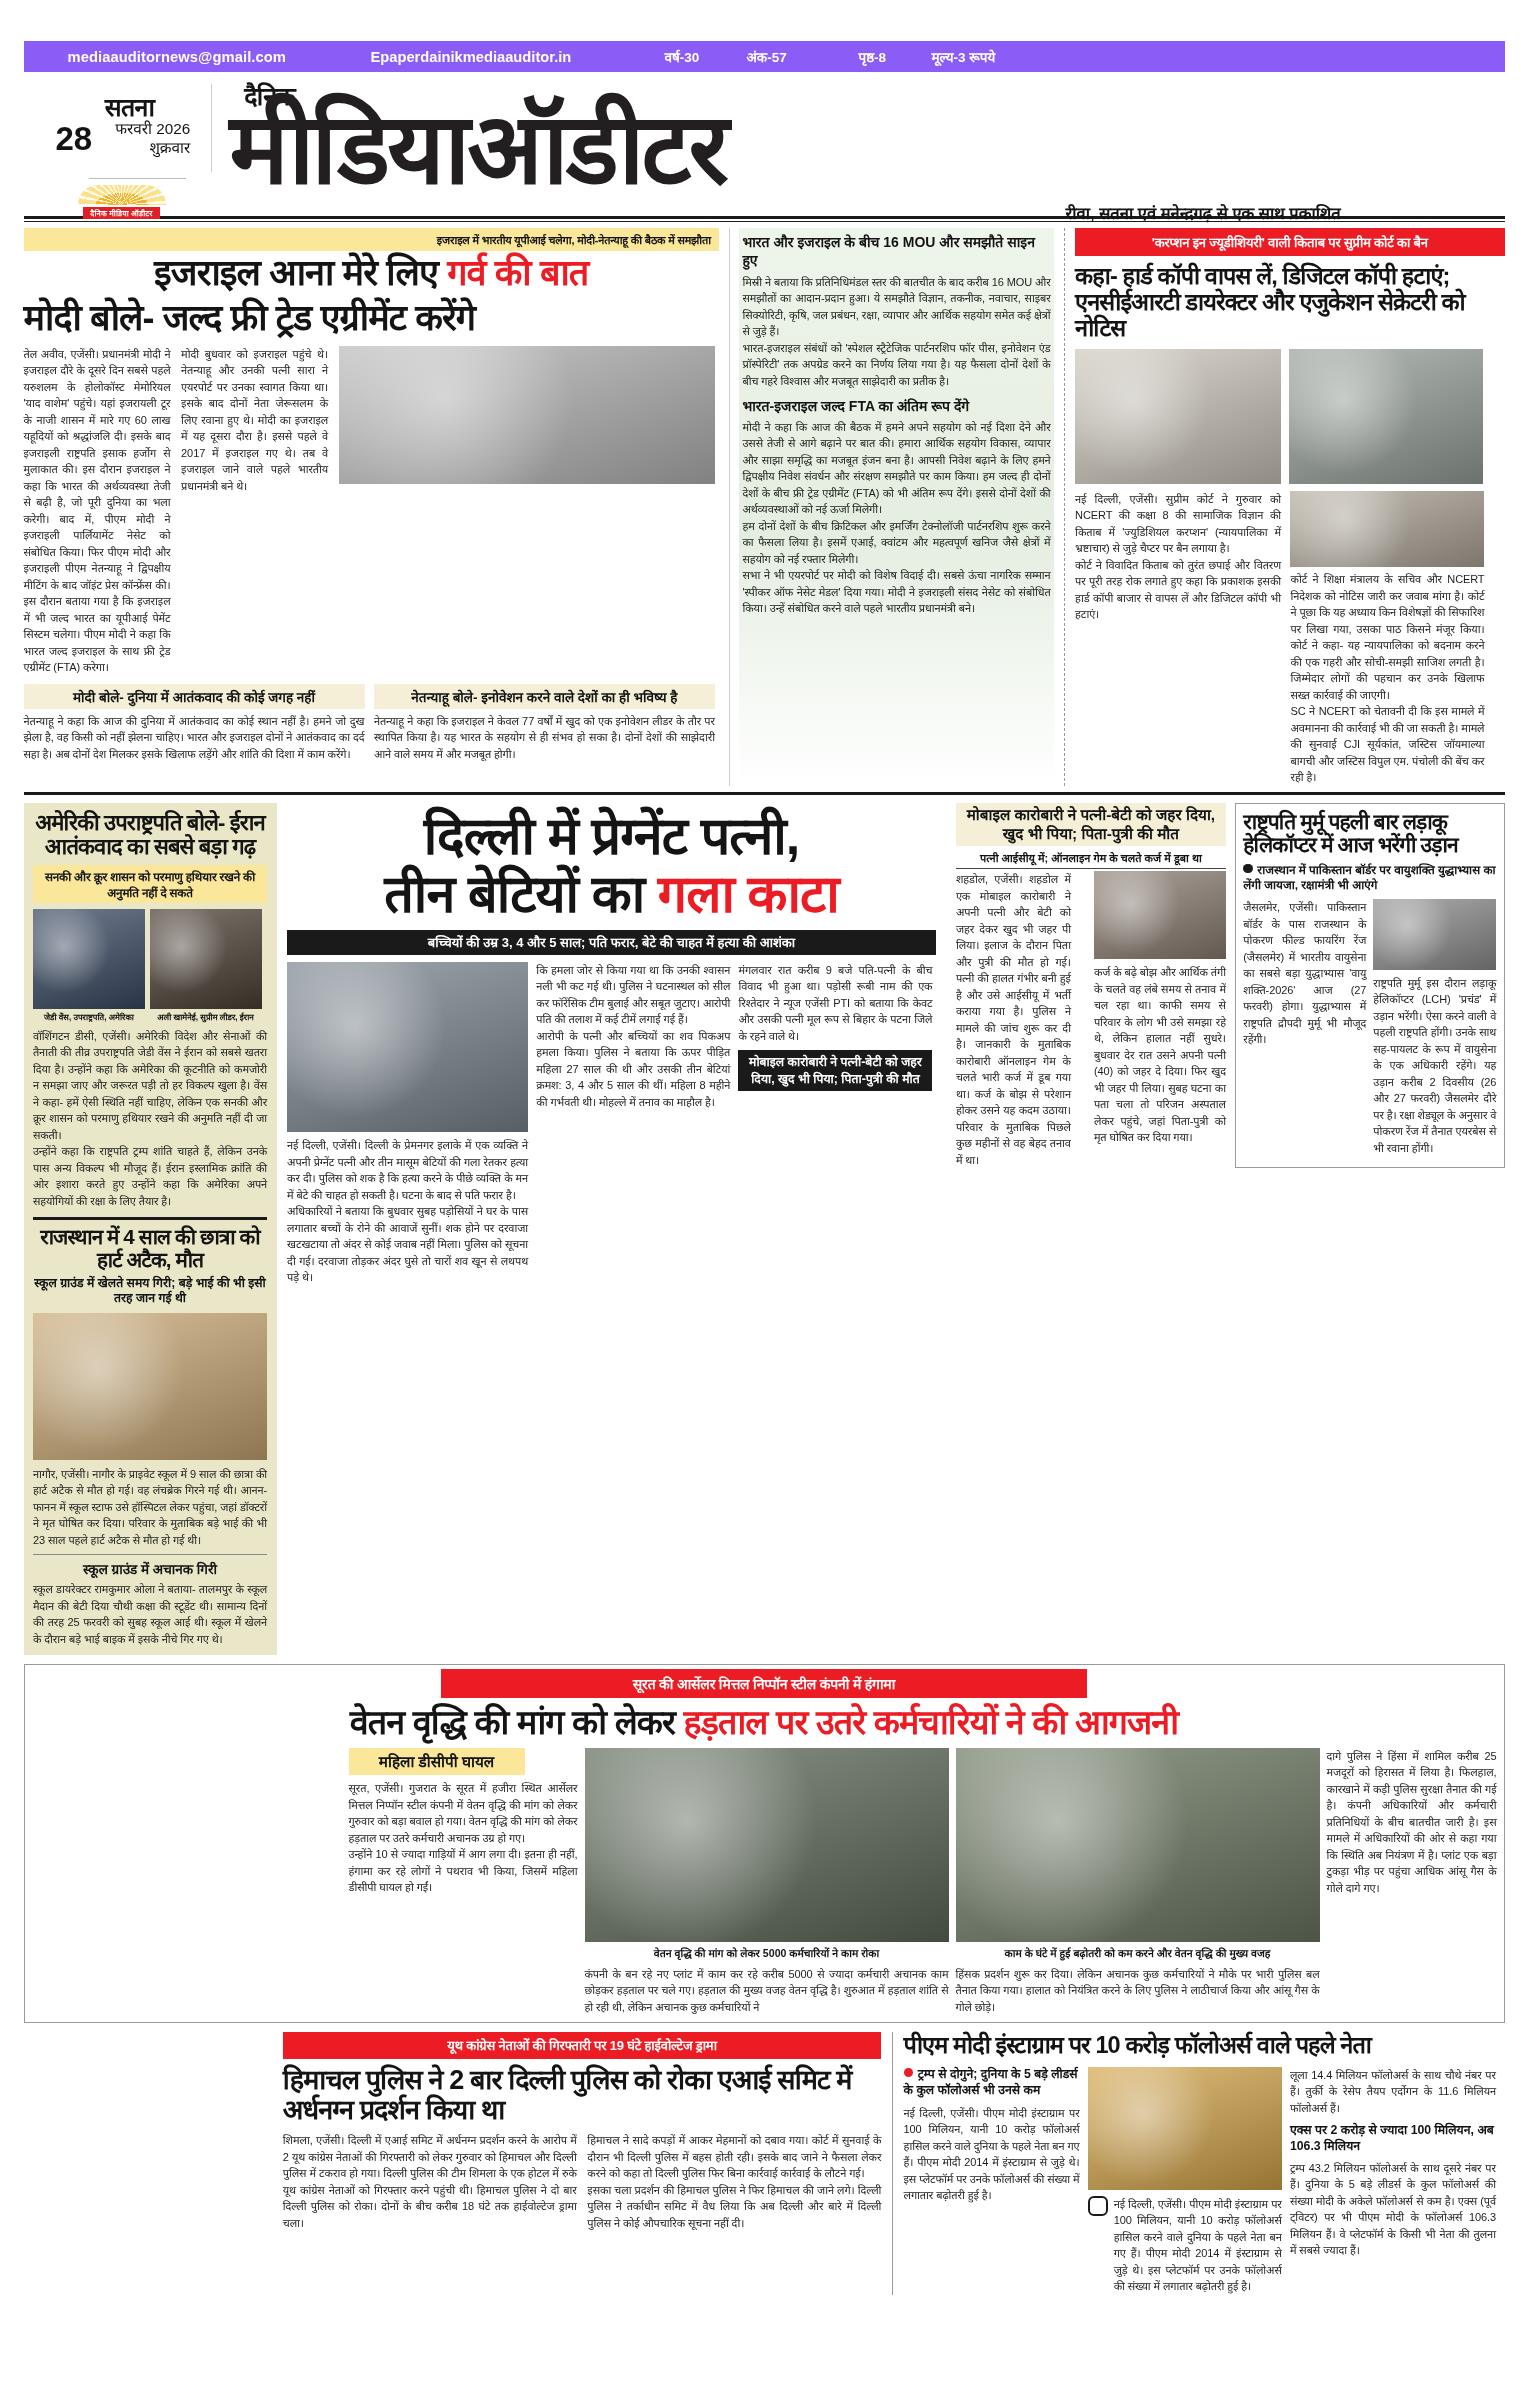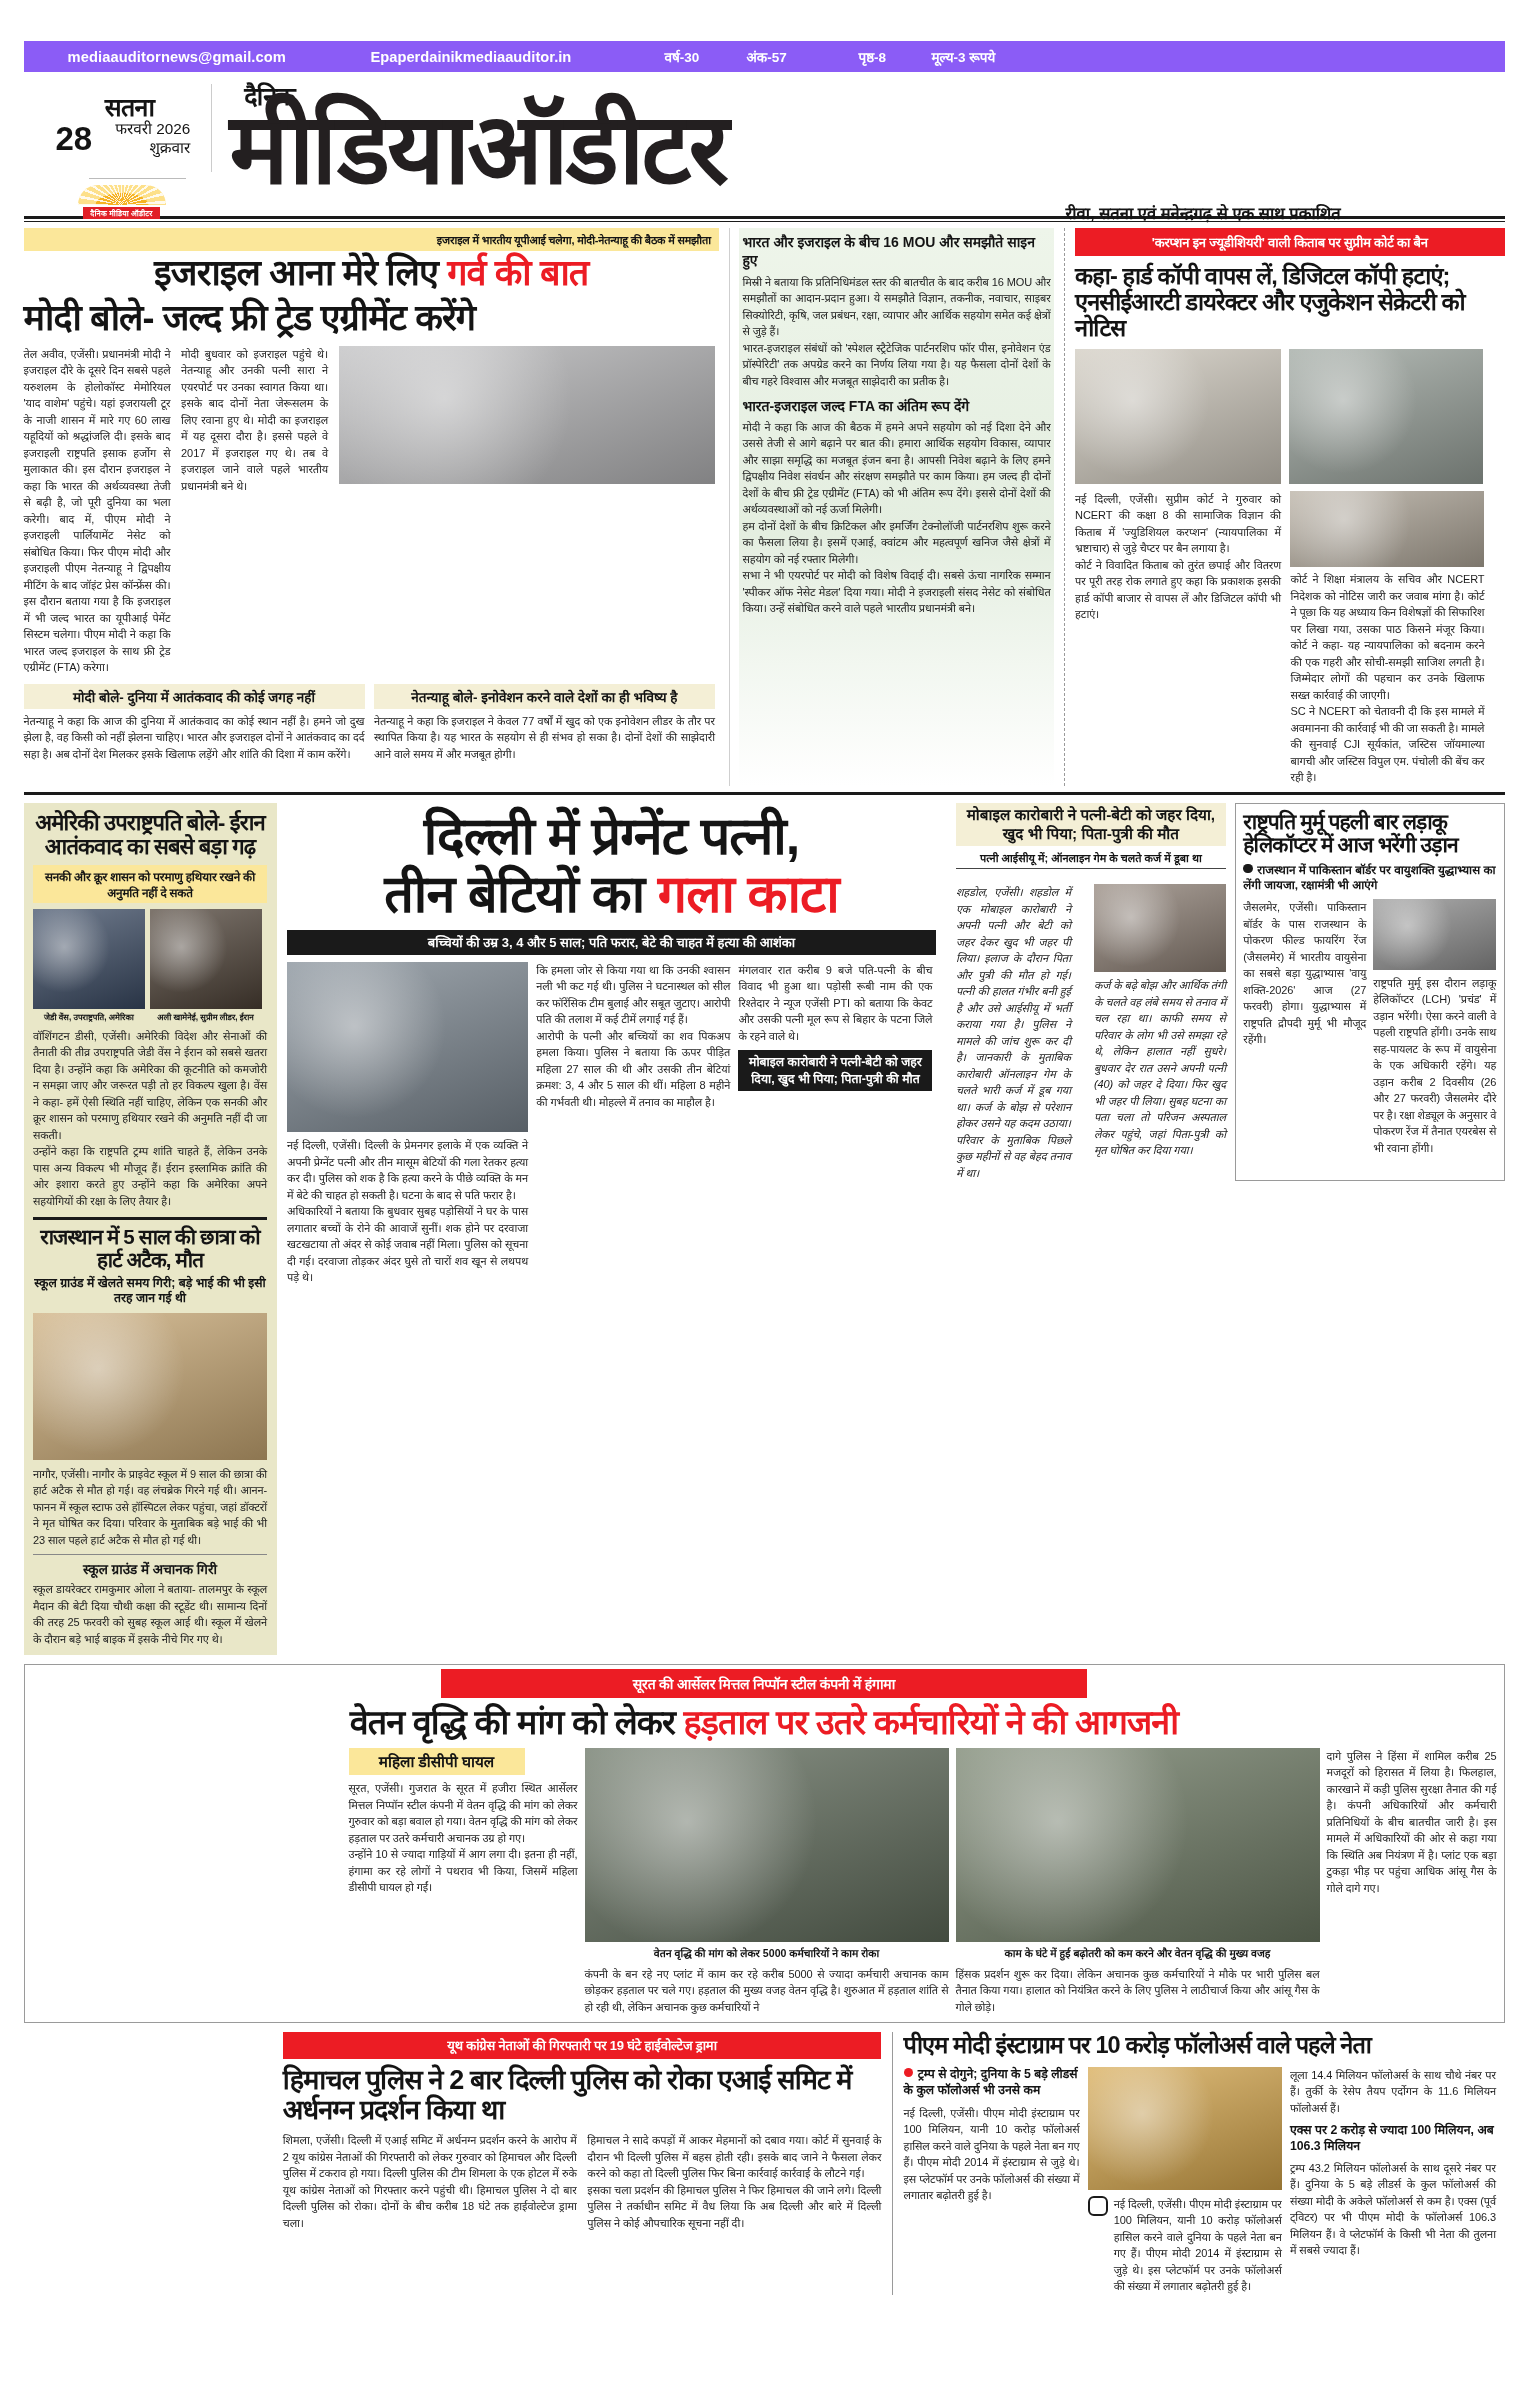--- a/index.html
+++ b/index.html
@@ -289,7 +289,7 @@
         <div style="width:270px;">
           <div class="band-cream" style="font-size:15.3px; line-height:1.2;">मोबाइल कारोबारी ने पत्नी-बेटी को जहर दिया, खुद भी पिया; पिता-पुत्री की मौत</div>
           <div style="font-size:11px; font-weight:700; text-align:center; border-bottom:1.2px solid #444; padding:3.5px 0;">पत्नी आईसीयू में; ऑनलाइन गेम के चलते कर्ज में डूबा था</div>
-          <div style="display:flex; gap:23px; margin-top:15px;font-style:italic;">
+          <div style="display:flex; gap:23px; margin-top:2px;">
             <div class="body-text" style="width:132px;">शहडोल, एजेंसी। शहडोल में एक मोबाइल कारोबारी ने अपनी पत्नी और बेटी को जहर देकर खुद भी जहर पी लिया। इलाज के दौरान पिता और पुत्री की मौत हो गई। पत्नी की हालत गंभीर बनी हुई है और उसे आईसीयू में भर्ती कराया गया है। पुलिस ने मामले की जांच शुरू कर दी है।
 जानकारी के मुताबिक कारोबारी ऑनलाइन गेम के चलते भारी कर्ज में डूब गया था। कर्ज के बोझ से परेशान होकर उसने यह कदम उठाया। परिवार के मुताबिक पिछले कुछ महीनों से वह बेहद तनाव में था।</div>
             <div style="width:132px;">

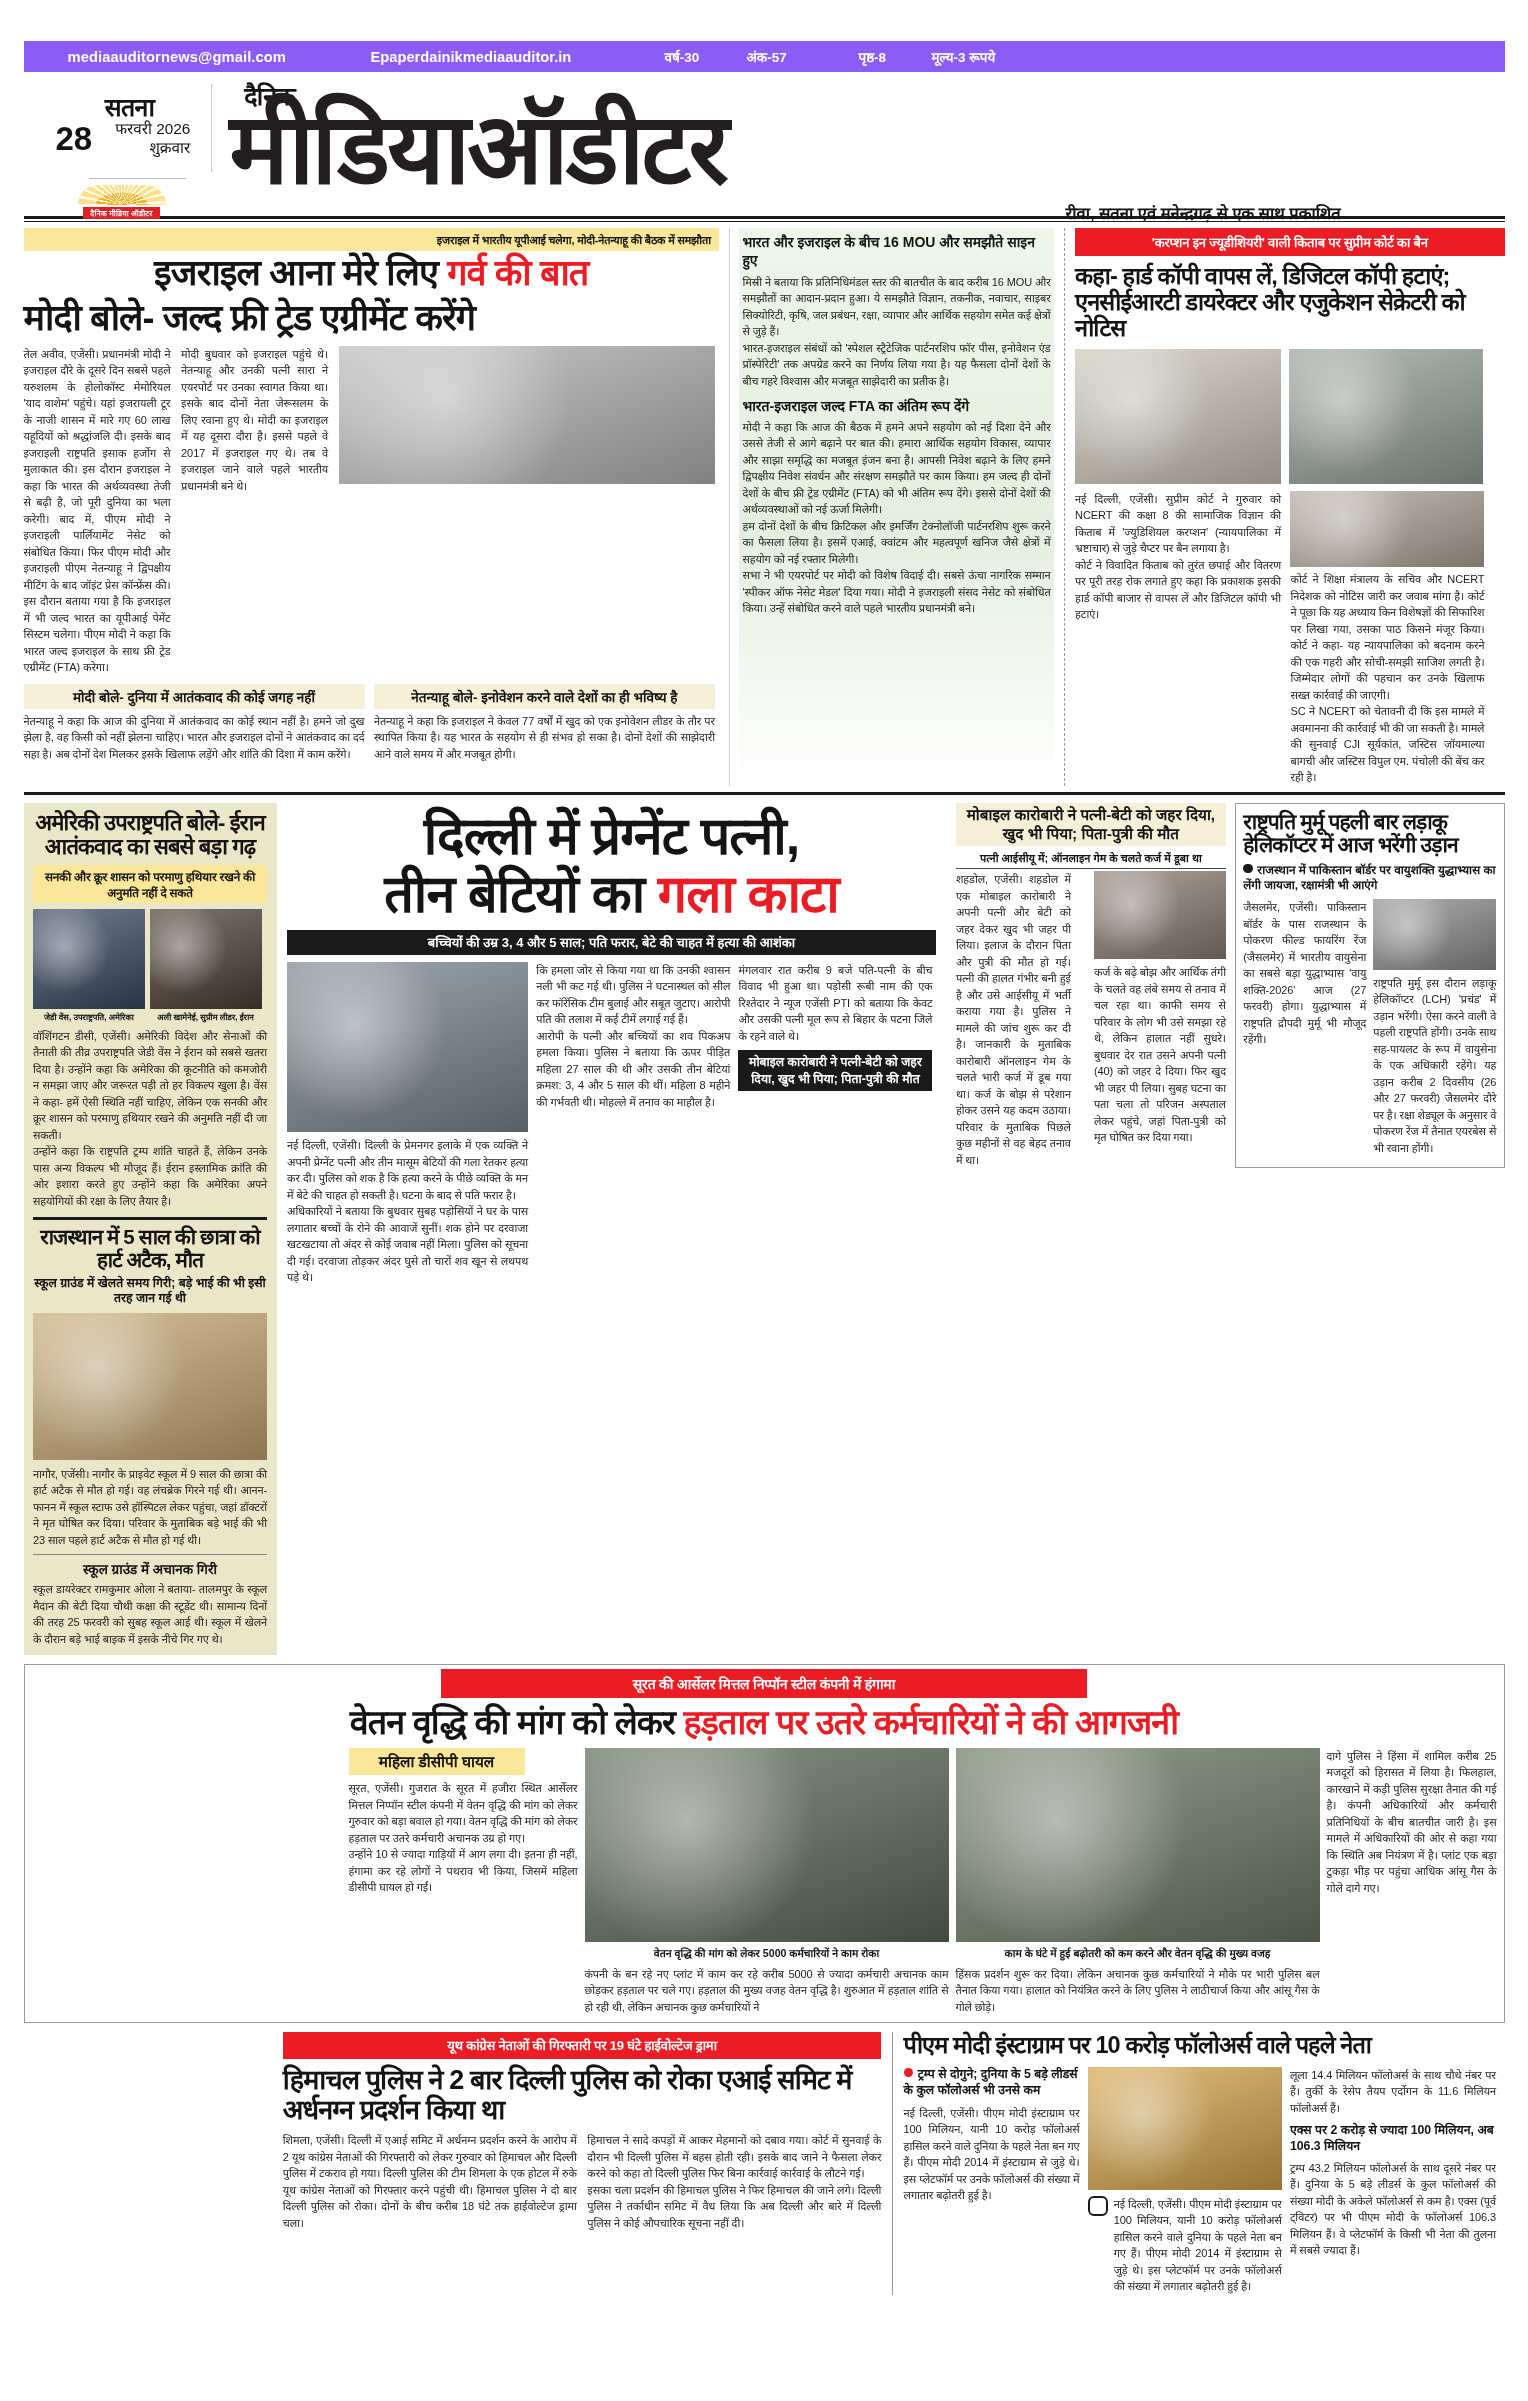--- a/index.html
+++ b/index.html
@@ -252,7 +252,7 @@
       <div class="hr-black" style="margin:8.2px 0 5.9px;"></div>
 
       <div>
-        <div class="hl" style="font-size:20.6px; text-align:center; line-height:1.1;">राजस्थान में 5 साल की छात्रा को हार्ट अटैक, मौत</div>
+        <div class="hl" style="font-size:20.6px; text-align:center; line-height:1.1;">राजस्थान में 4 साल की छात्रा को हार्ट अटैक, मौत</div>
         <div style="font-size:12.3px; font-weight:700; text-align:center; line-height:1.25; margin-top:4.7px;">स्कूल ग्राउंड में खेलते समय गिरी; बड़े भाई की भी इसी तरह जान गई थी</div>
         <div class="photo" style="width:100%; height:147px; background:#caa974; margin-top:5.9px;"></div>
         <div class="body-text" style="margin-top:5.9px;">नागौर, एजेंसी। नागौर के प्राइवेट स्कूल में 9 साल की छात्रा की हार्ट अटैक से मौत हो गई। वह लंचब्रेक गिरने गई थी। आनन-फानन में स्कूल स्टाफ उसे हॉस्पिटल लेकर पहुंचा, जहां डॉक्टरों ने मृत घोषित कर दिया। परिवार के मुताबिक बड़े भाई की भी 23 साल पहले हार्ट अटैक से मौत हो गई थी।</div>

